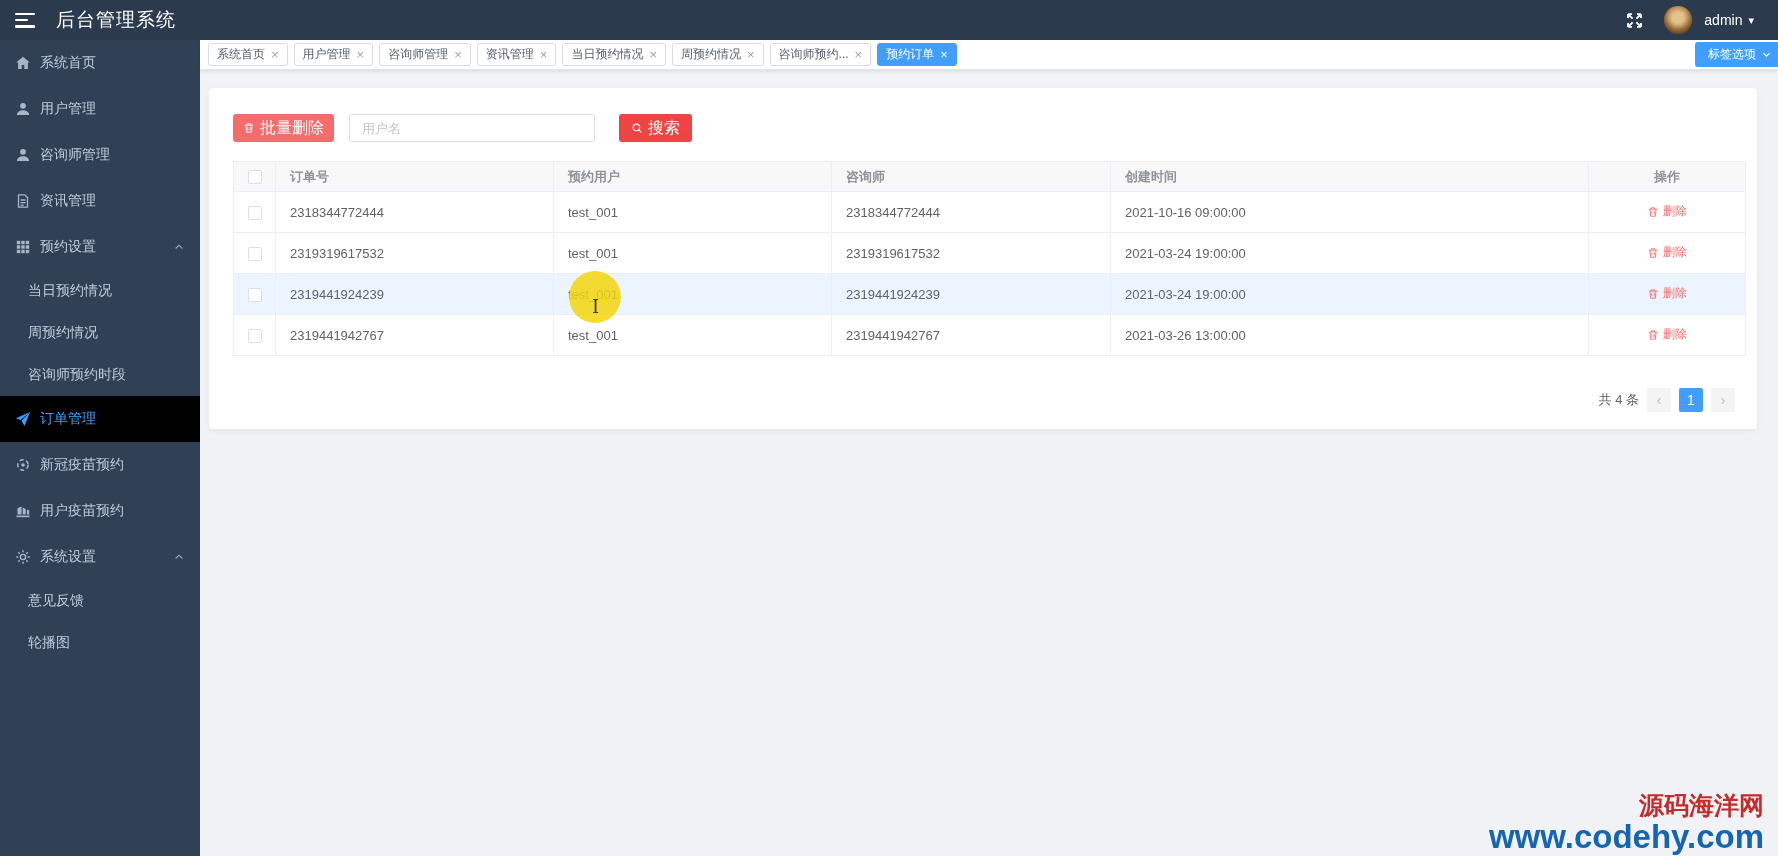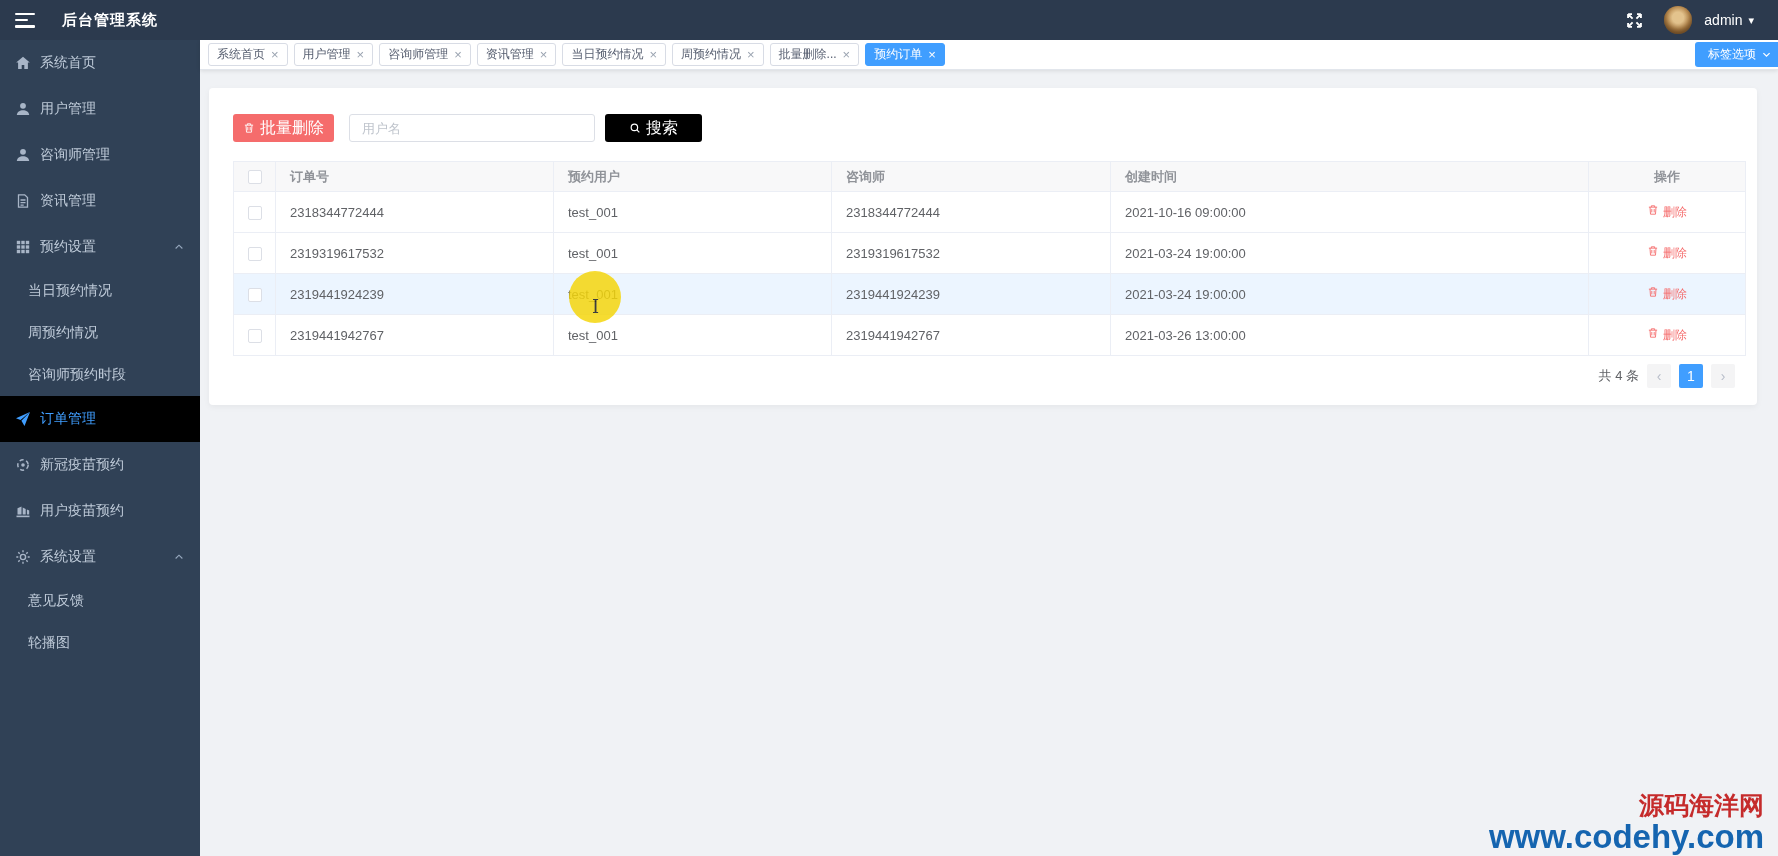--- a/index.html
+++ b/index.html
@@ -13,7 +13,7 @@
     justify-content:space-between;cursor:pointer}
   .hamburger i{display:block;height:2.6px;background:#fff;border-radius:1px}
   .hamburger i:nth-child(1){width:20px}.hamburger i:nth-child(2){width:13px}.hamburger i:nth-child(3){width:20px}
-  .app-title{color:#fff;font-size:15px;font-weight:700;margin-left:27px;letter-spacing:1px}
+  .app-title{color:#fff;font-size:19px;font-weight:400;margin-left:21px;letter-spacing:1px}
   .header-right{margin-left:auto;display:flex;align-items:center;margin-right:24px}
   .fullscreen-btn{width:19px;height:19px;color:#fff;margin-right:20px;cursor:pointer}
   .fullscreen-btn svg{width:19px;height:19px;display:block}

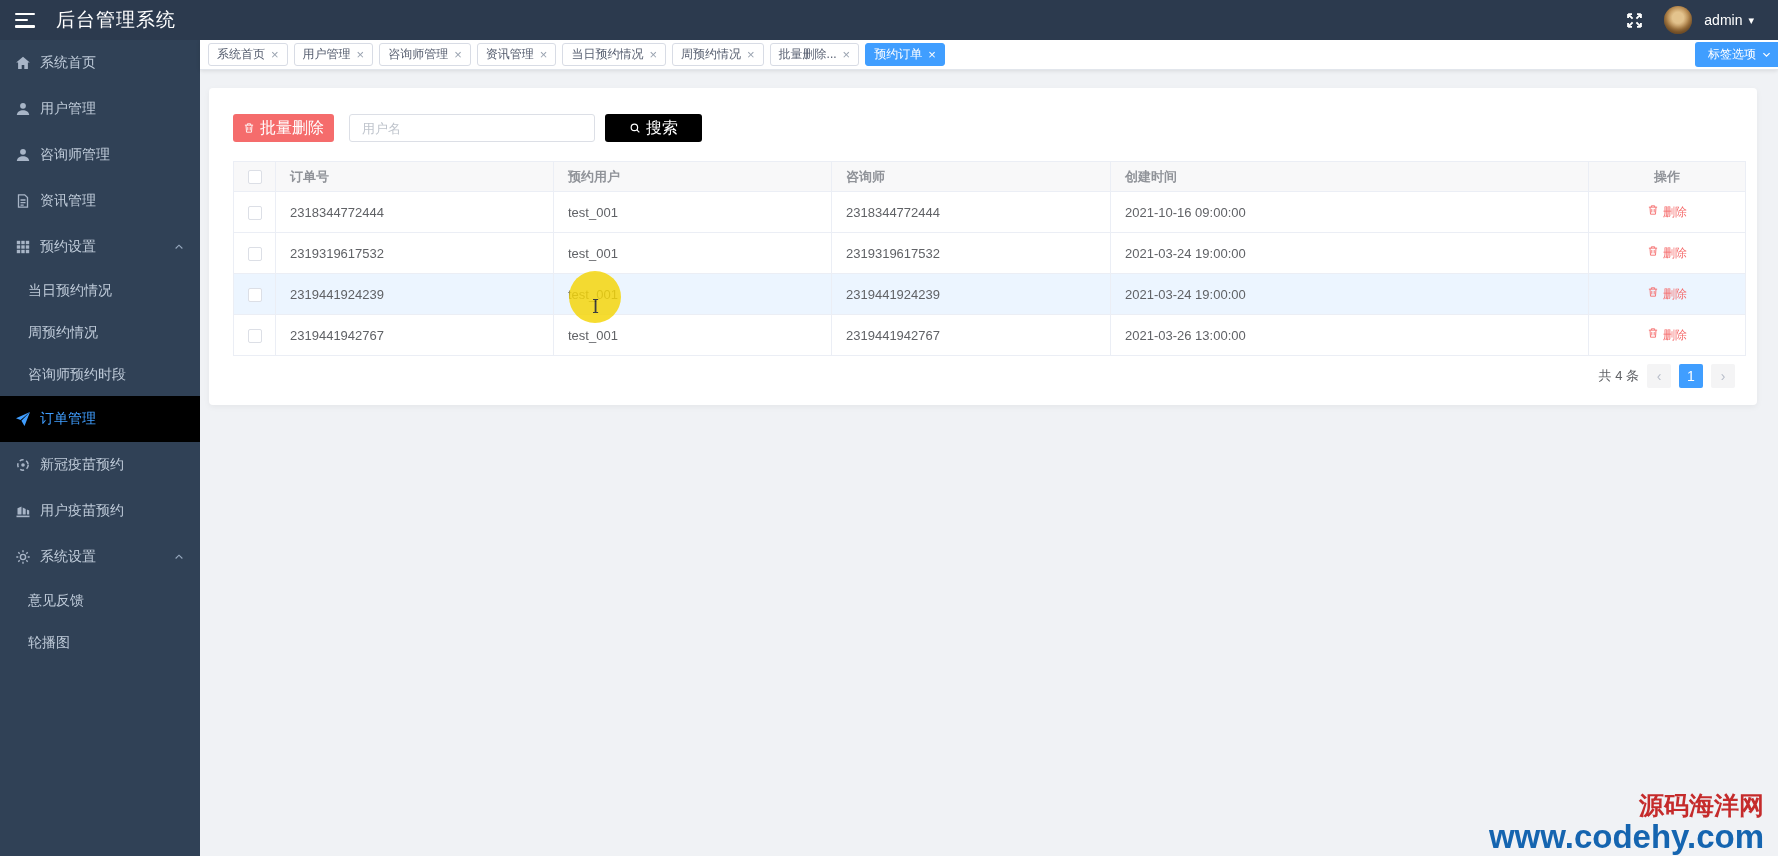--- a/index.html
+++ b/index.html
@@ -260,7 +260,7 @@
         <span class="close">×</span>
       </div>
       <div class="tab">
-        <span>批量删除...</span>
+        <span>咨询师预约...</span>
         <span class="close">×</span>
       </div>
       <div class="tab active">

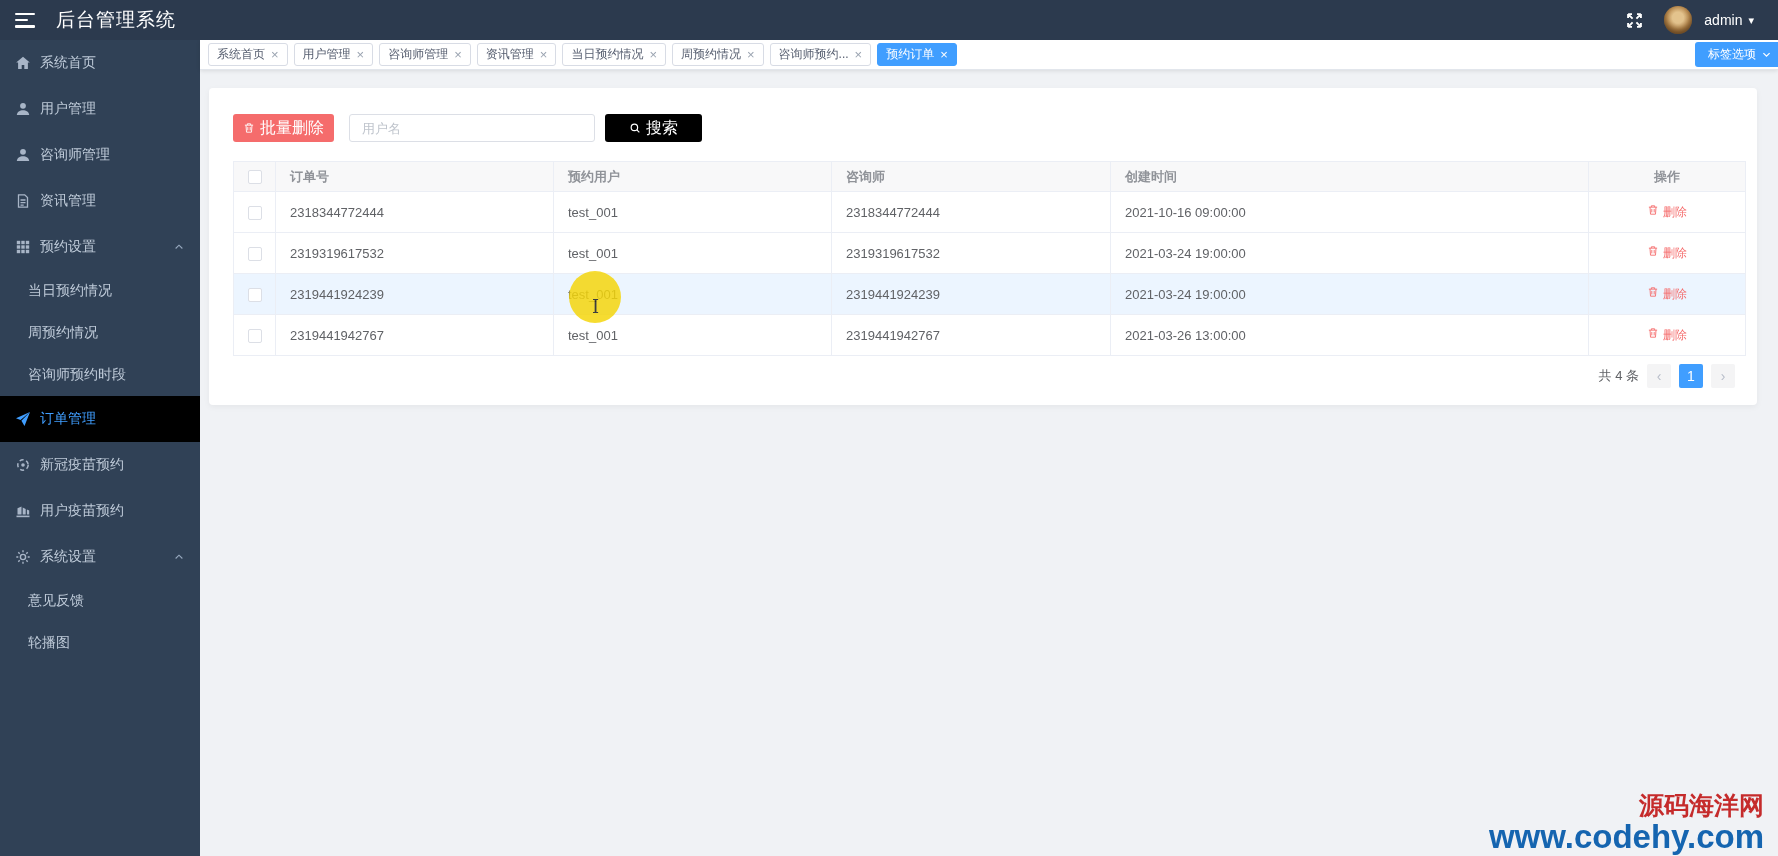--- a/index.html
+++ b/index.html
@@ -61,7 +61,7 @@
     display:inline-flex;align-items:center;gap:5px;padding:0 10px;cursor:pointer;font-family:inherit}
   .btn svg{width:12px;height:12px}
   .btn-danger{background:#f56c6c}
-  .btn-primary{background:#000000;margin-left:10px;padding:0 24px}
+  .btn-primary{background:#ef4444;margin-left:24px;padding:0 12px}
   .search-input{width:246px;height:28px;border:1px solid #dcdfe6;border-radius:3px;margin-left:15px;
     padding:0 12px;font-size:13px;color:#606266;outline:none;font-family:inherit}
   .search-input::placeholder{color:#bfc4cc}

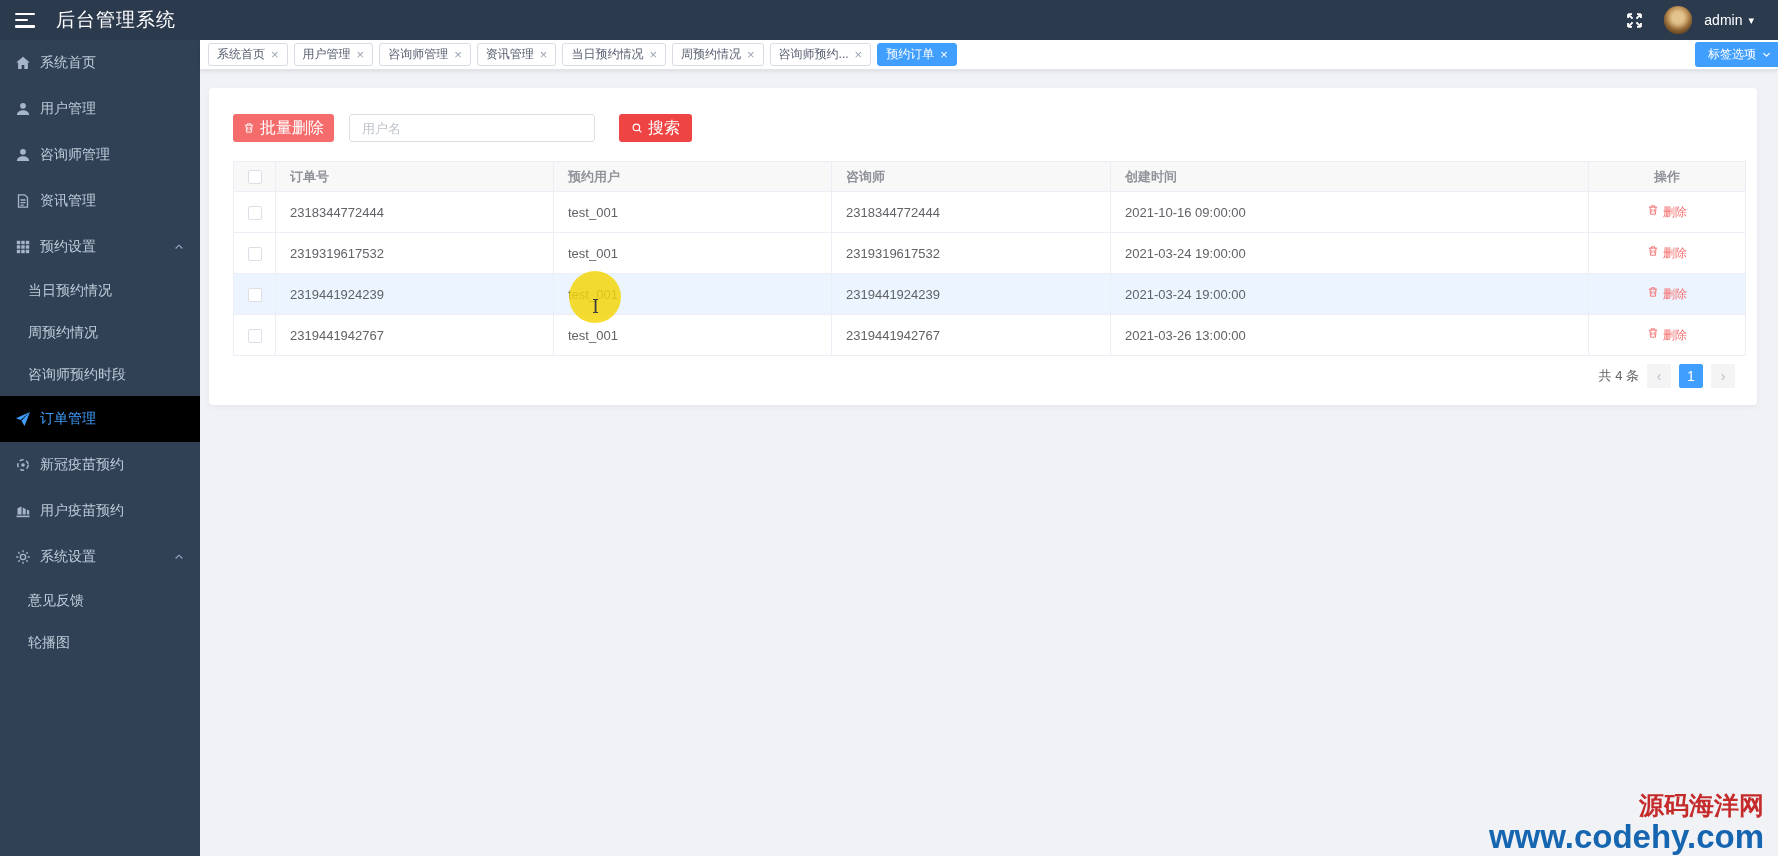--- a/index.html
+++ b/index.html
@@ -76,7 +76,7 @@
   .checkbox{display:inline-block;width:14px;height:14px;border:1px solid #dcdfe6;border-radius:2px;
     background:#fff;vertical-align:middle;cursor:pointer}
   .del-btn{background:none;border:none;color:#f56c6c;font-size:12px;display:inline-flex;
-    gap:4px;cursor:pointer;font-family:inherit}
+    align-items:center;gap:4px;cursor:pointer;font-family:inherit}
   .del-btn svg{width:12px;height:12px}
 
   

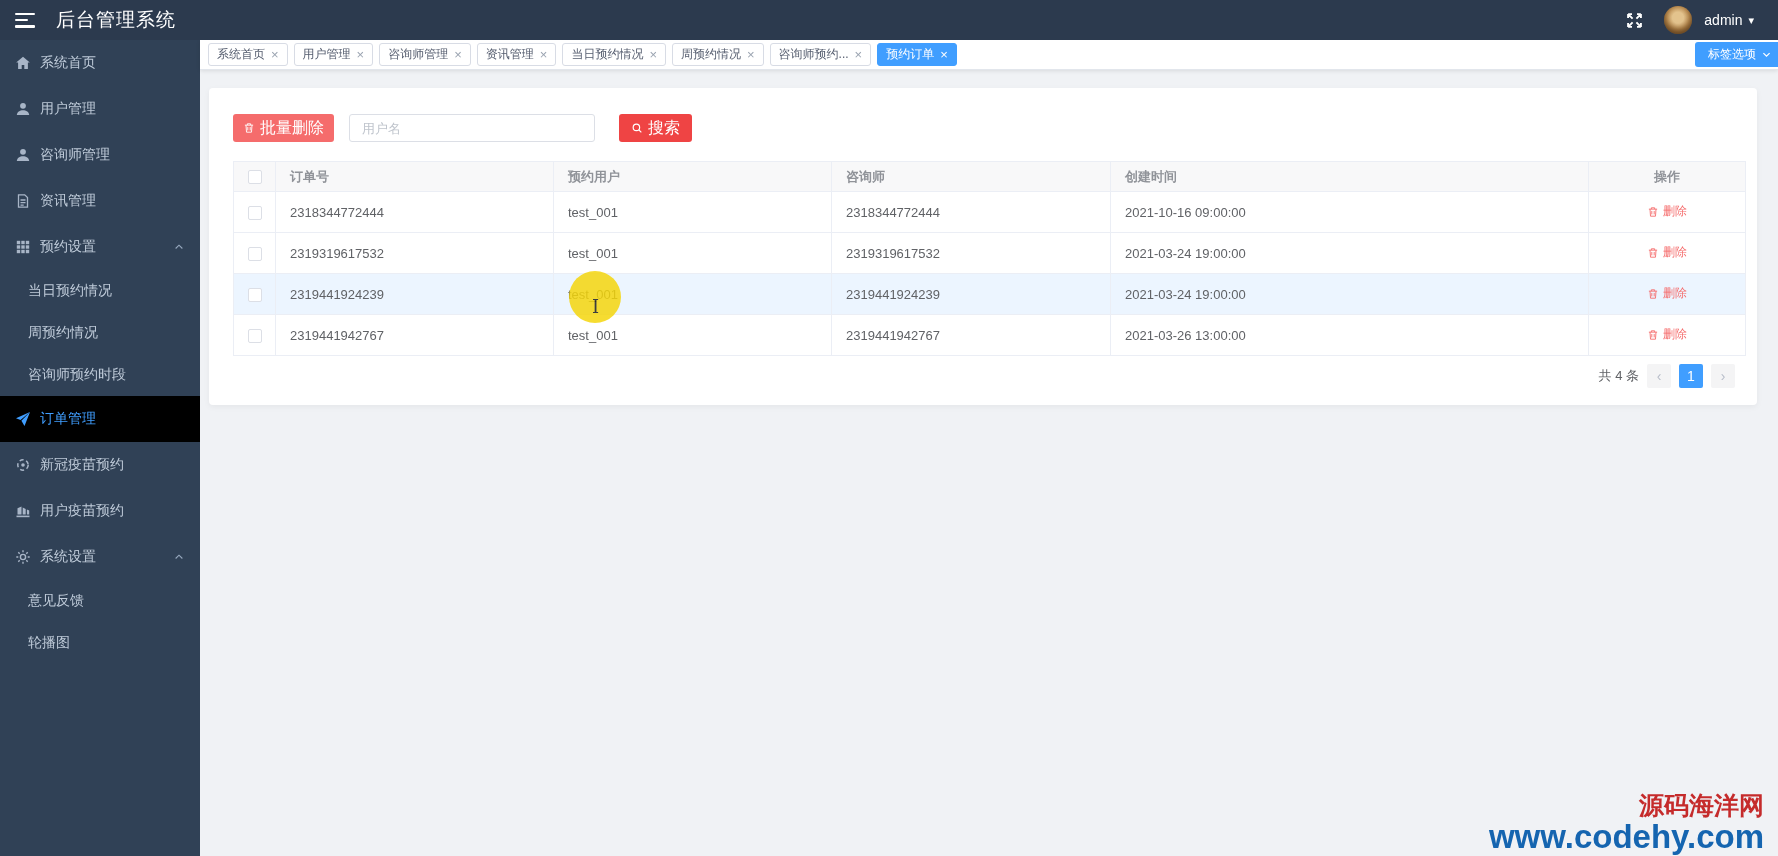--- a/index.html
+++ b/index.html
@@ -80,7 +80,7 @@
   .del-btn svg{width:12px;height:12px}
 
   
-  .pagination{display:flex;align-items:center;justify-content:flex-end;margin-top:8px;gap:8px;
+  .pagination{display:flex;align-items:center;justify-content:flex-end;margin-top:32px;gap:8px;
     font-size:13px;color:#606266;padding-right:10px}
   .pg{min-width:24px;height:24px;border:none;border-radius:2px;background:#f4f4f5;color:#b7bdc9;
     font-size:14px;cursor:pointer;font-family:inherit}

